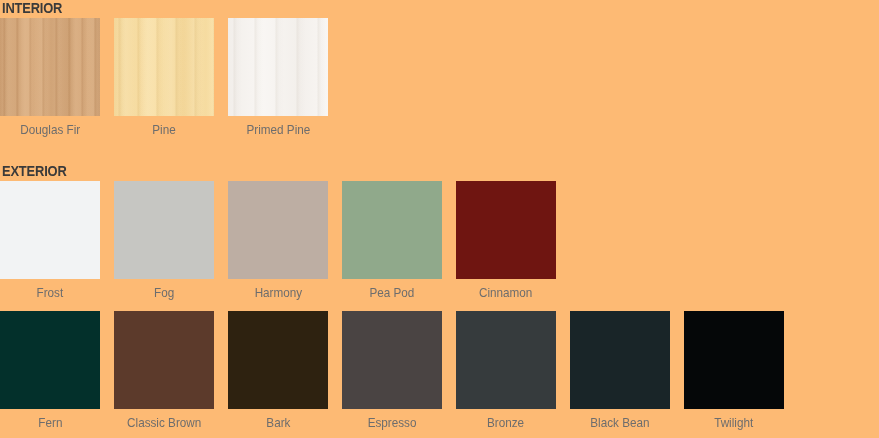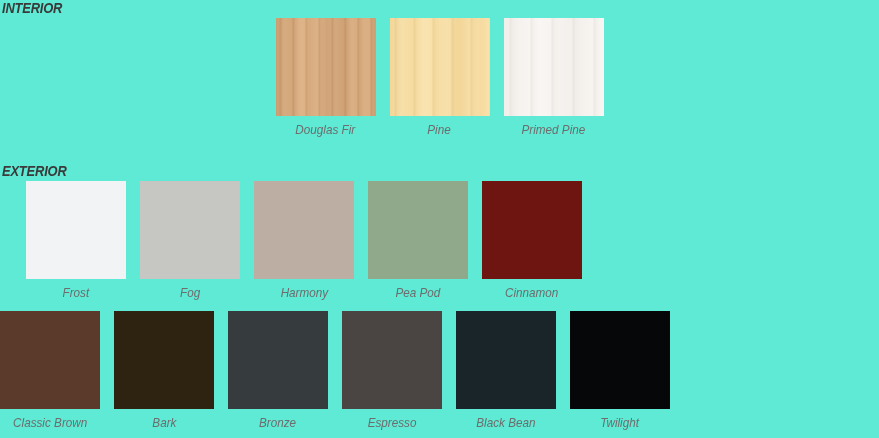--- a/index.html
+++ b/index.html
@@ -21,8 +21,7 @@
     width: 879px;
     height: 438px;
     position: relative;
-    background: #5eead4;
-    font-style: italic;
+    background: #fdba74;
   }
 
   

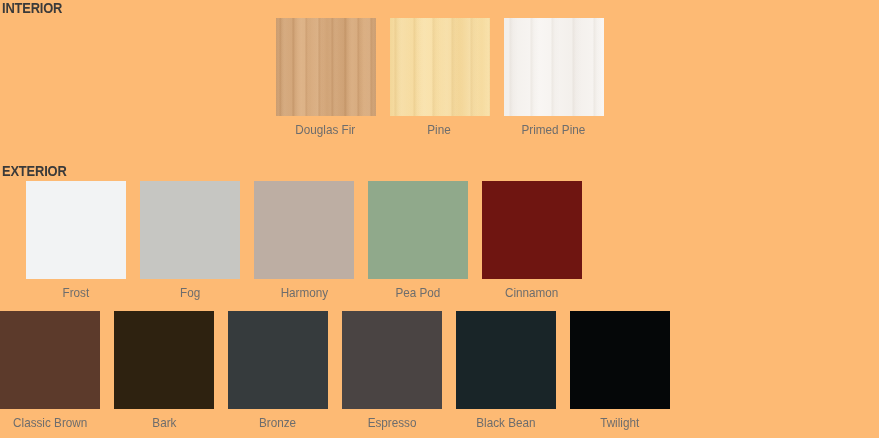--- a/index.html
+++ b/index.html
@@ -53,7 +53,7 @@
     gap: 14px;
   }
 
-  #interior-row  { top: 18px; justify-content: center; }
+  #interior-row  { top: 18px; }
   #exterior-row-1 { top: 18px; padding-left: 26px; }
   #exterior-row-2 { top: 148px; }
 

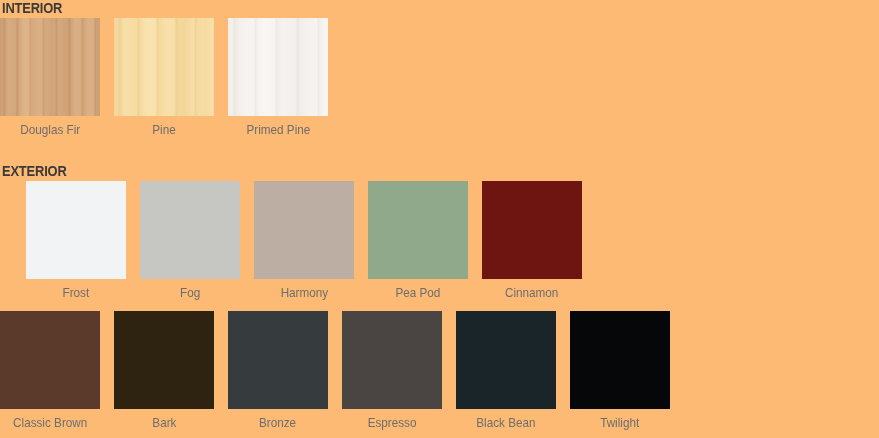--- a/index.html
+++ b/index.html
@@ -54,7 +54,7 @@
   }
 
   #interior-row  { top: 18px; }
-  #exterior-row-1 { top: 18px; padding-left: 26px; }
+  #exterior-row-1 { top: 18px; }
   #exterior-row-2 { top: 148px; }
 
   .swatch-cell {

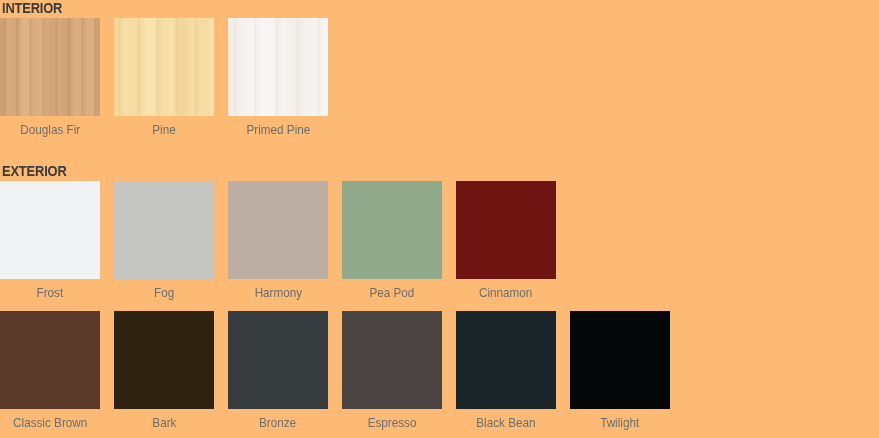--- a/index.html
+++ b/index.html
@@ -207,6 +207,10 @@
 
     <div class="swatch-row" id="exterior-row-2">
         <div class="swatch-cell">
+          <div class="swatch-chip" style="background-color: rgb(3, 48, 43);"></div>
+          <div class="swatch-label">Fern</div>
+        </div>
+        <div class="swatch-cell">
           <div class="swatch-chip" style="background-color: rgb(92, 58, 43);"></div>
           <div class="swatch-label">Classic Brown</div>
         </div>

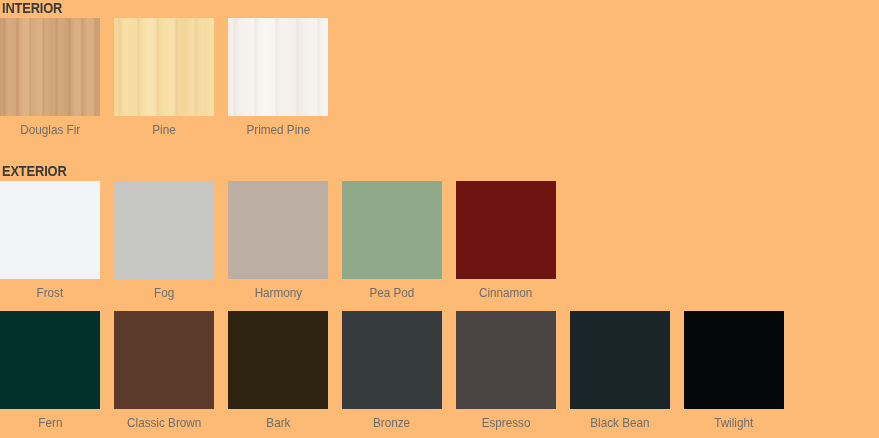--- a/index.html
+++ b/index.html
@@ -219,14 +219,14 @@
           <div class="swatch-label">Bark</div>
         </div>
         <div class="swatch-cell">
+          <div class="swatch-chip" style="background-color: rgb(74, 68, 67);"></div>
+          <div class="swatch-label">Espresso</div>
+        </div>
+        <div class="swatch-cell">
           <div class="swatch-chip" style="background-color: rgb(54, 59, 61);"></div>
           <div class="swatch-label">Bronze</div>
         </div>
         <div class="swatch-cell">
-          <div class="swatch-chip" style="background-color: rgb(74, 68, 67);"></div>
-          <div class="swatch-label">Espresso</div>
-        </div>
-        <div class="swatch-cell">
           <div class="swatch-chip" style="background-color: rgb(25, 37, 40);"></div>
           <div class="swatch-label">Black Bean</div>
         </div>

